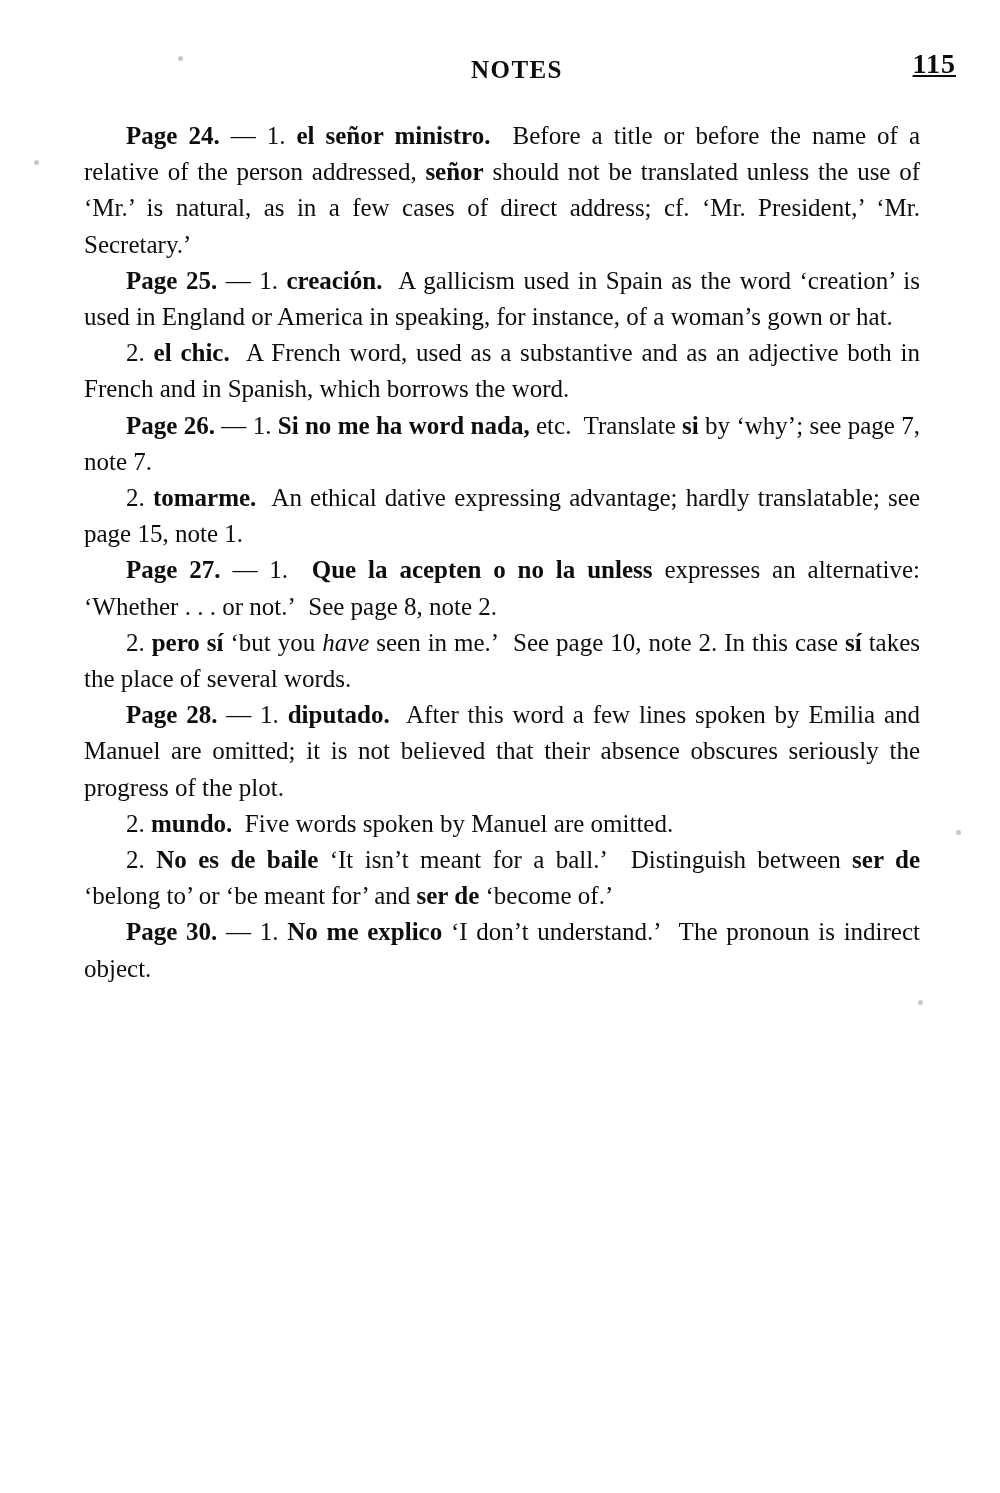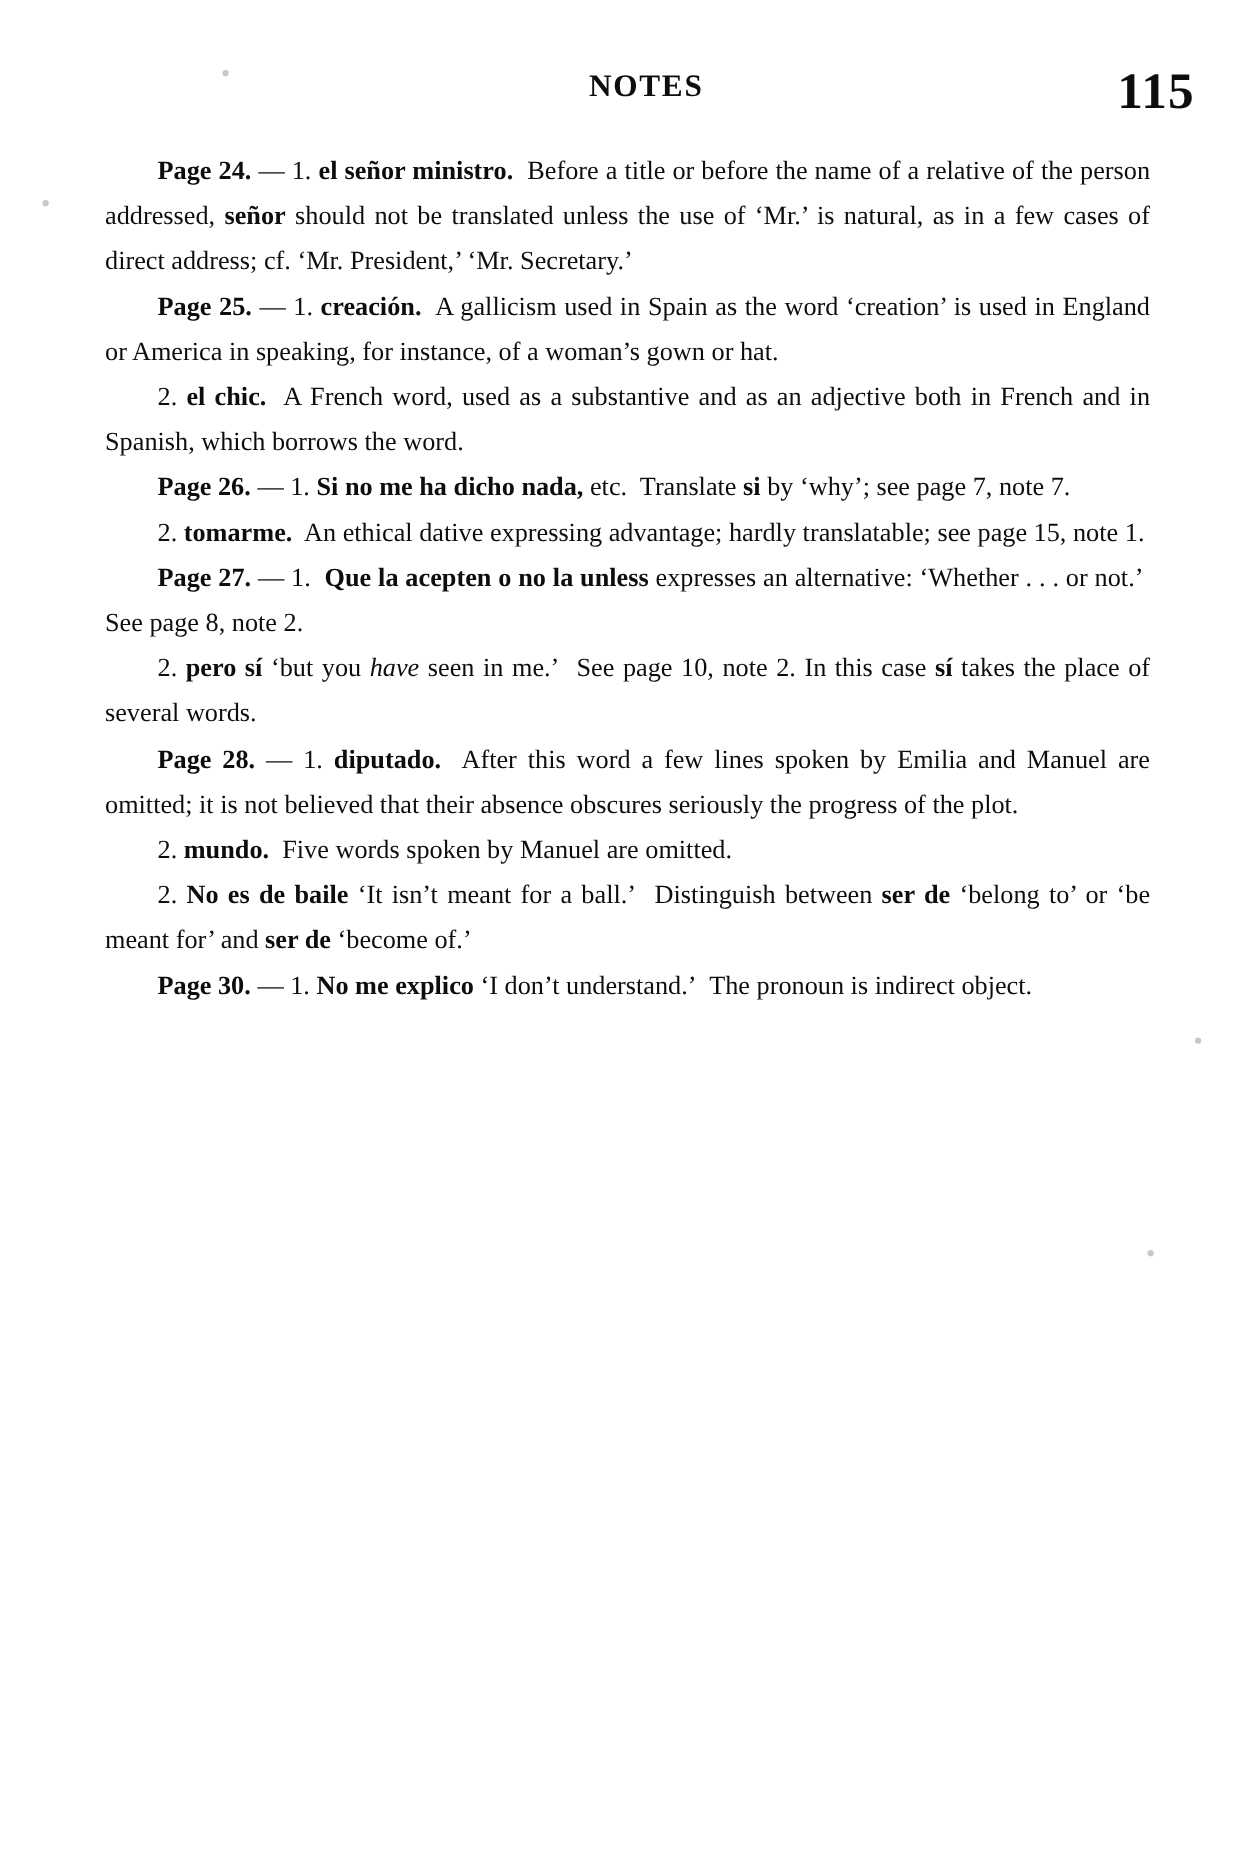--- a/index.html
+++ b/index.html
@@ -40,9 +40,10 @@
     position: absolute;
     right: -6px;
     top: -4px;
-    font-size: 41px;
+    font-size: 28px;
     font-weight: 700;
     letter-spacing: 1px;
+    text-decoration: underline;
   }
   .body-col {
     width: 836px;

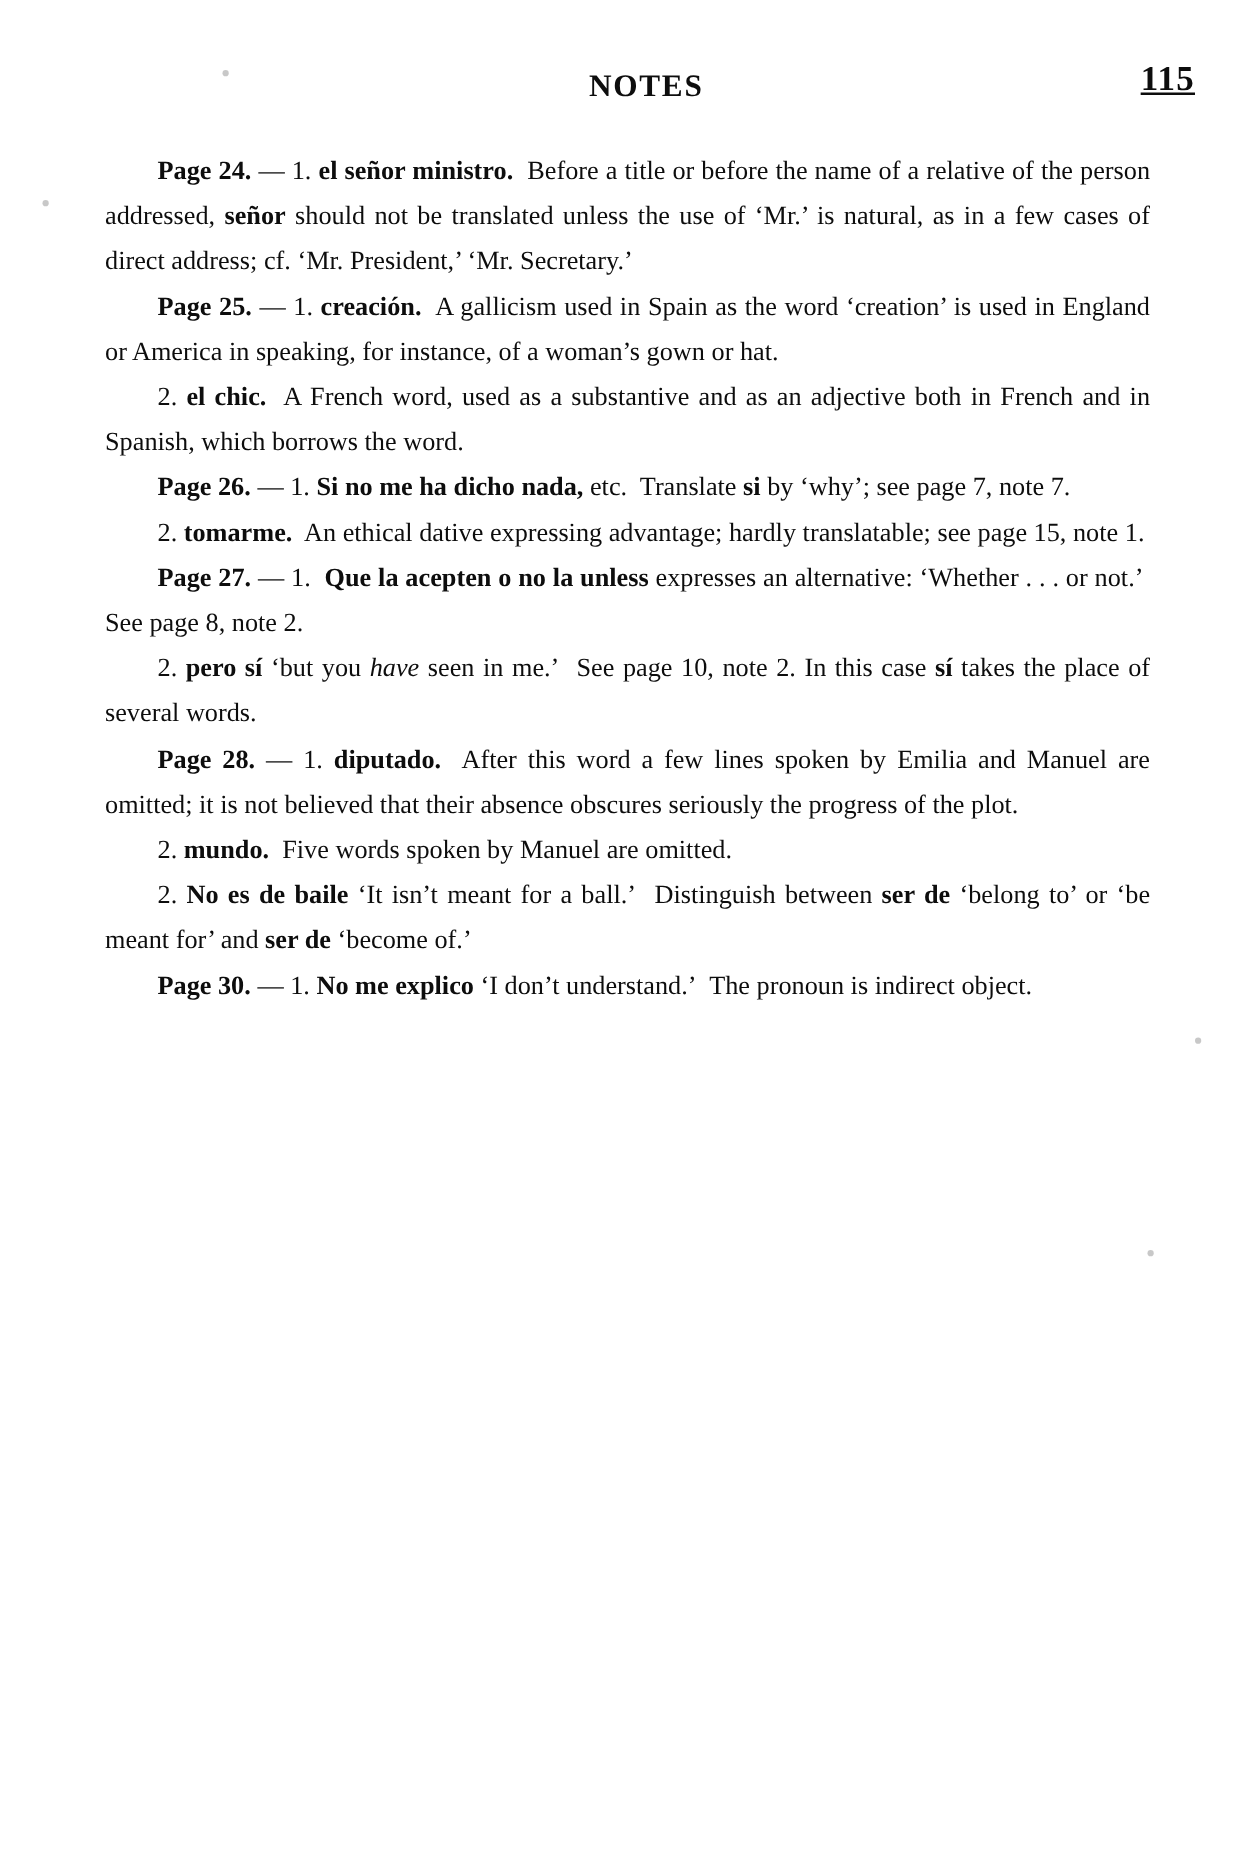--- a/index.html
+++ b/index.html
@@ -51,7 +51,7 @@
   }
   p.note {
     margin: 0;
-    font-size: 21px;
+    font-size: 25px;
     line-height: 36.2px;
     text-align: justify;
     text-justify: inter-word;

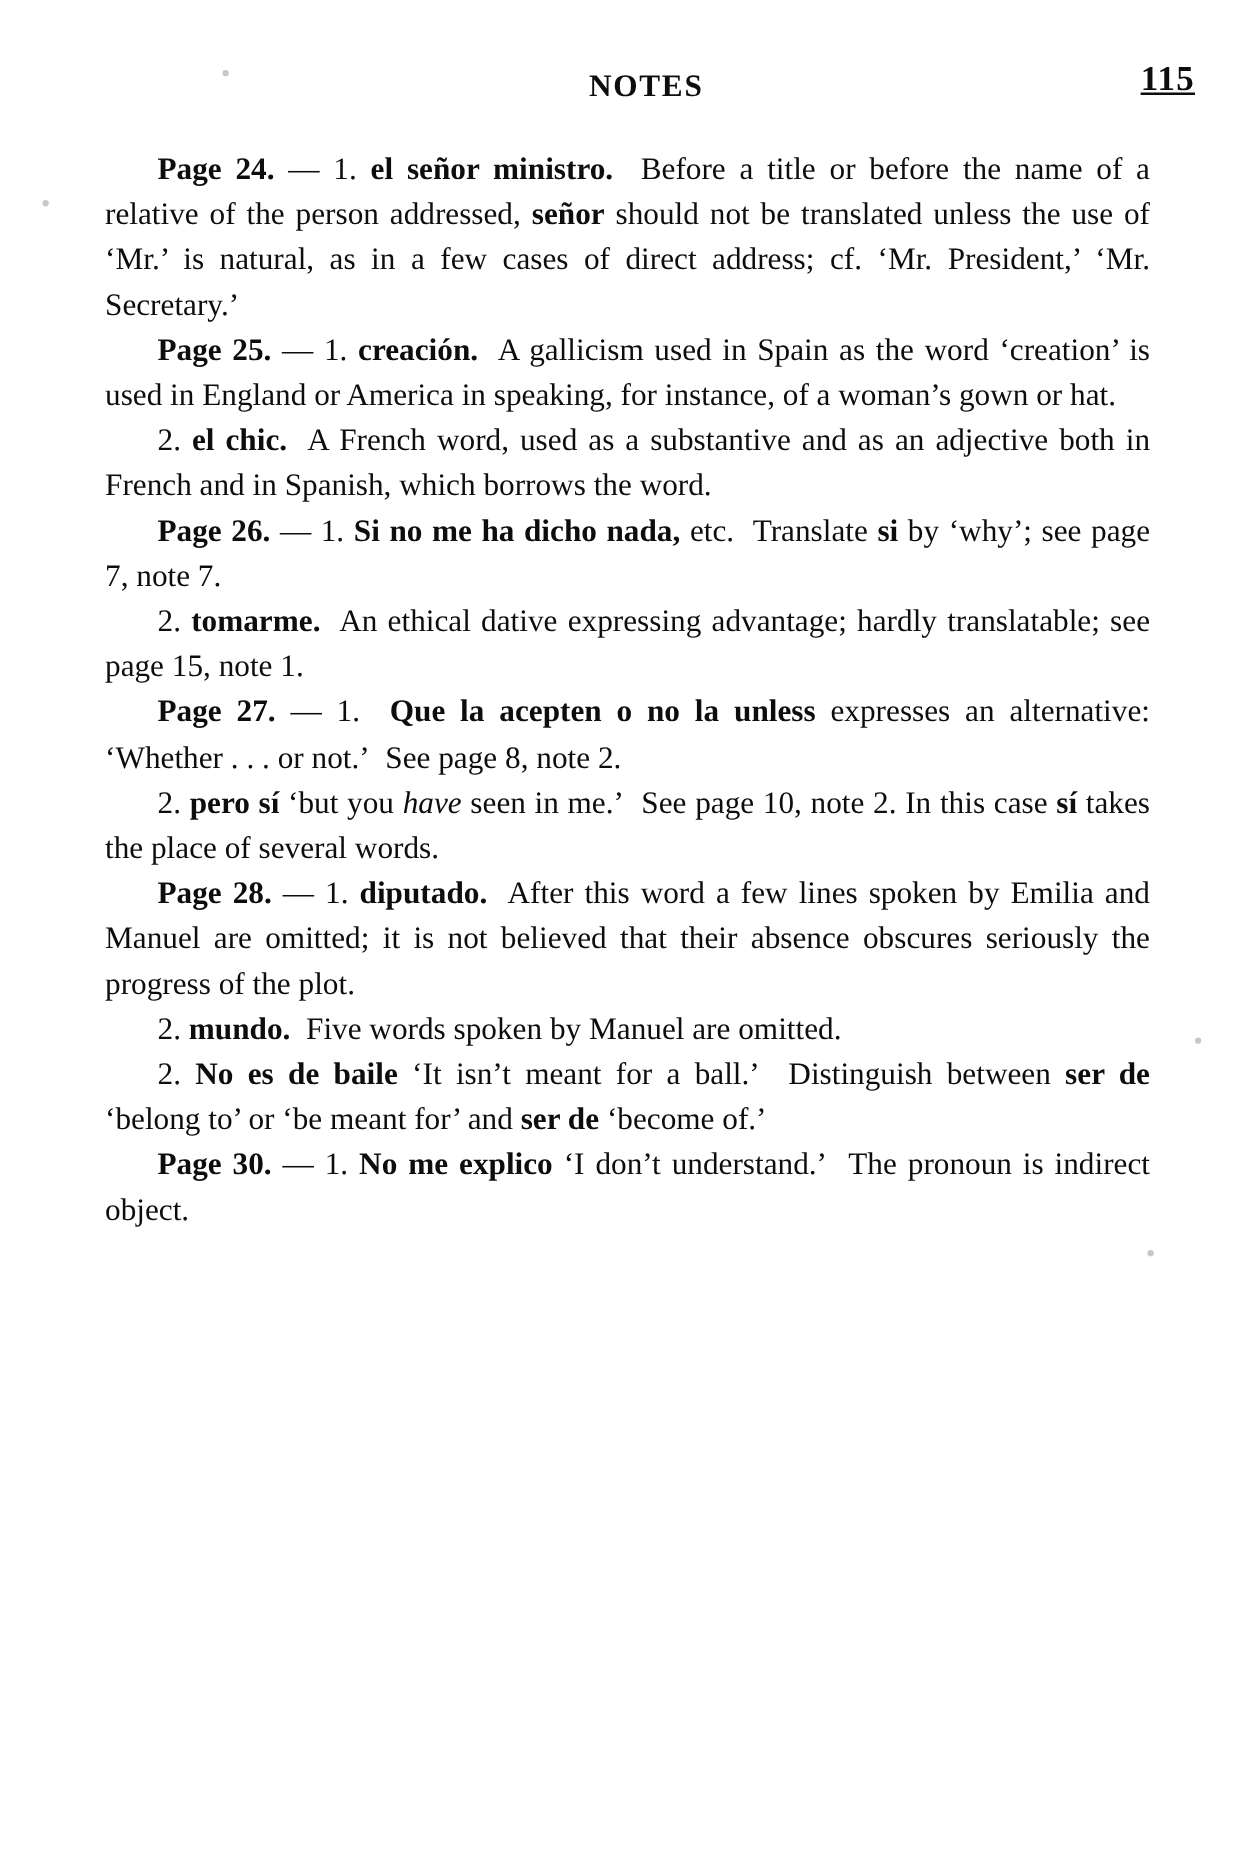--- a/index.html
+++ b/index.html
@@ -82,7 +82,7 @@
       <p class="note"><b>Page&nbsp;24.</b> — 1. <b>el señor ministro.</b>&nbsp; Before a title or before the name of a relative of the person addressed, <b>señor</b> should not be translated unless the use of ‘Mr.’ is natural, as in a few cases of direct address; cf. ‘Mr. President,’ ‘Mr. Secretary.’</p>
       <p class="note"><b>Page&nbsp;25.</b> — 1. <b>creación.</b>&nbsp; A gallicism used in Spain as the word ‘creation’ is used in England or America in speaking, for instance, of a woman’s gown or hat.</p>
       <p class="note">2. <b>el chic.</b>&nbsp; A French word, used as a substantive and as an adjective both in French and in Spanish, which borrows the word.</p>
-      <p class="note"><b>Page&nbsp;26.</b> — 1. <b>Si no me ha dicho nada,</b> etc.&nbsp; Translate <b>si</b> by ‘why’; see page 7, note 7.</p>
+      <p class="note"><b>Page&nbsp;26.</b> — 1. <b>Si no me ha word nada,</b> etc.&nbsp; Translate <b>si</b> by ‘why’; see page 7, note 7.</p>
       <p class="note">2. <b>tomarme.</b>&nbsp; An ethical dative expressing advantage; hardly translatable; see page 15, note 1.</p>
       <p class="note"><b>Page&nbsp;27.</b> — 1.&nbsp; <b>Que la acepten o no la unless</b> expresses an alternative: ‘Whether . . . or not.’&nbsp; See page 8, note 2.</p>
       <p class="note">2. <b>pero sí</b> ‘but you <i>have</i> seen in me.’&nbsp; See page 10, note 2. In this case <b>sí</b> takes the place of several words.</p>

